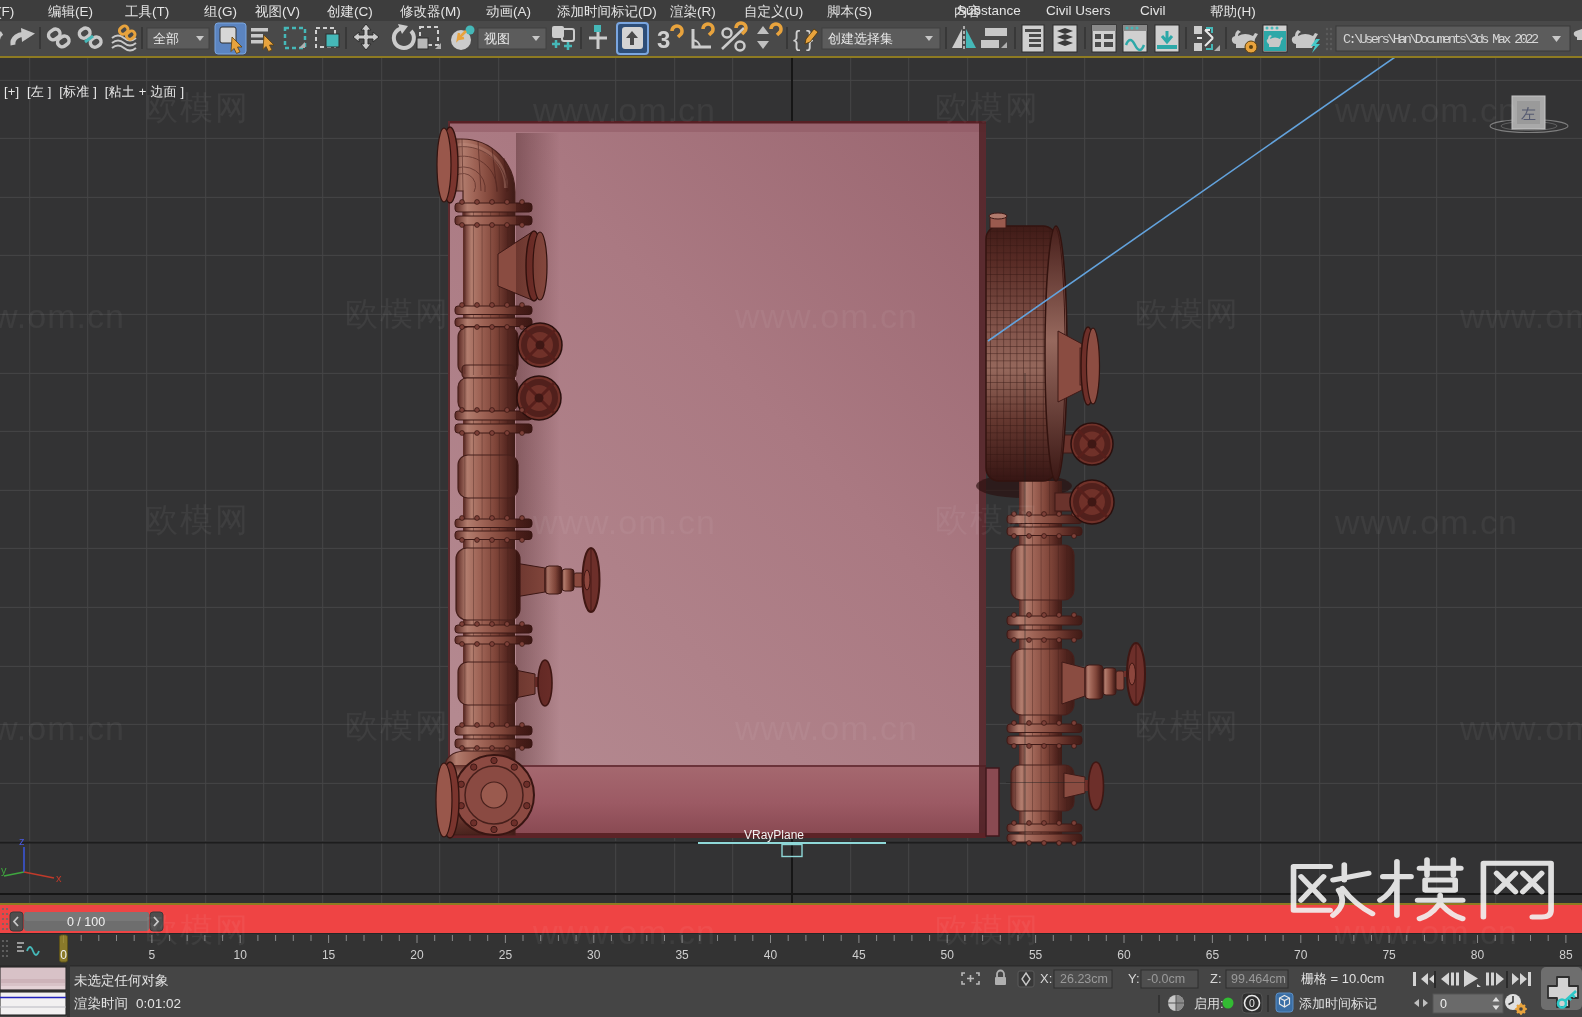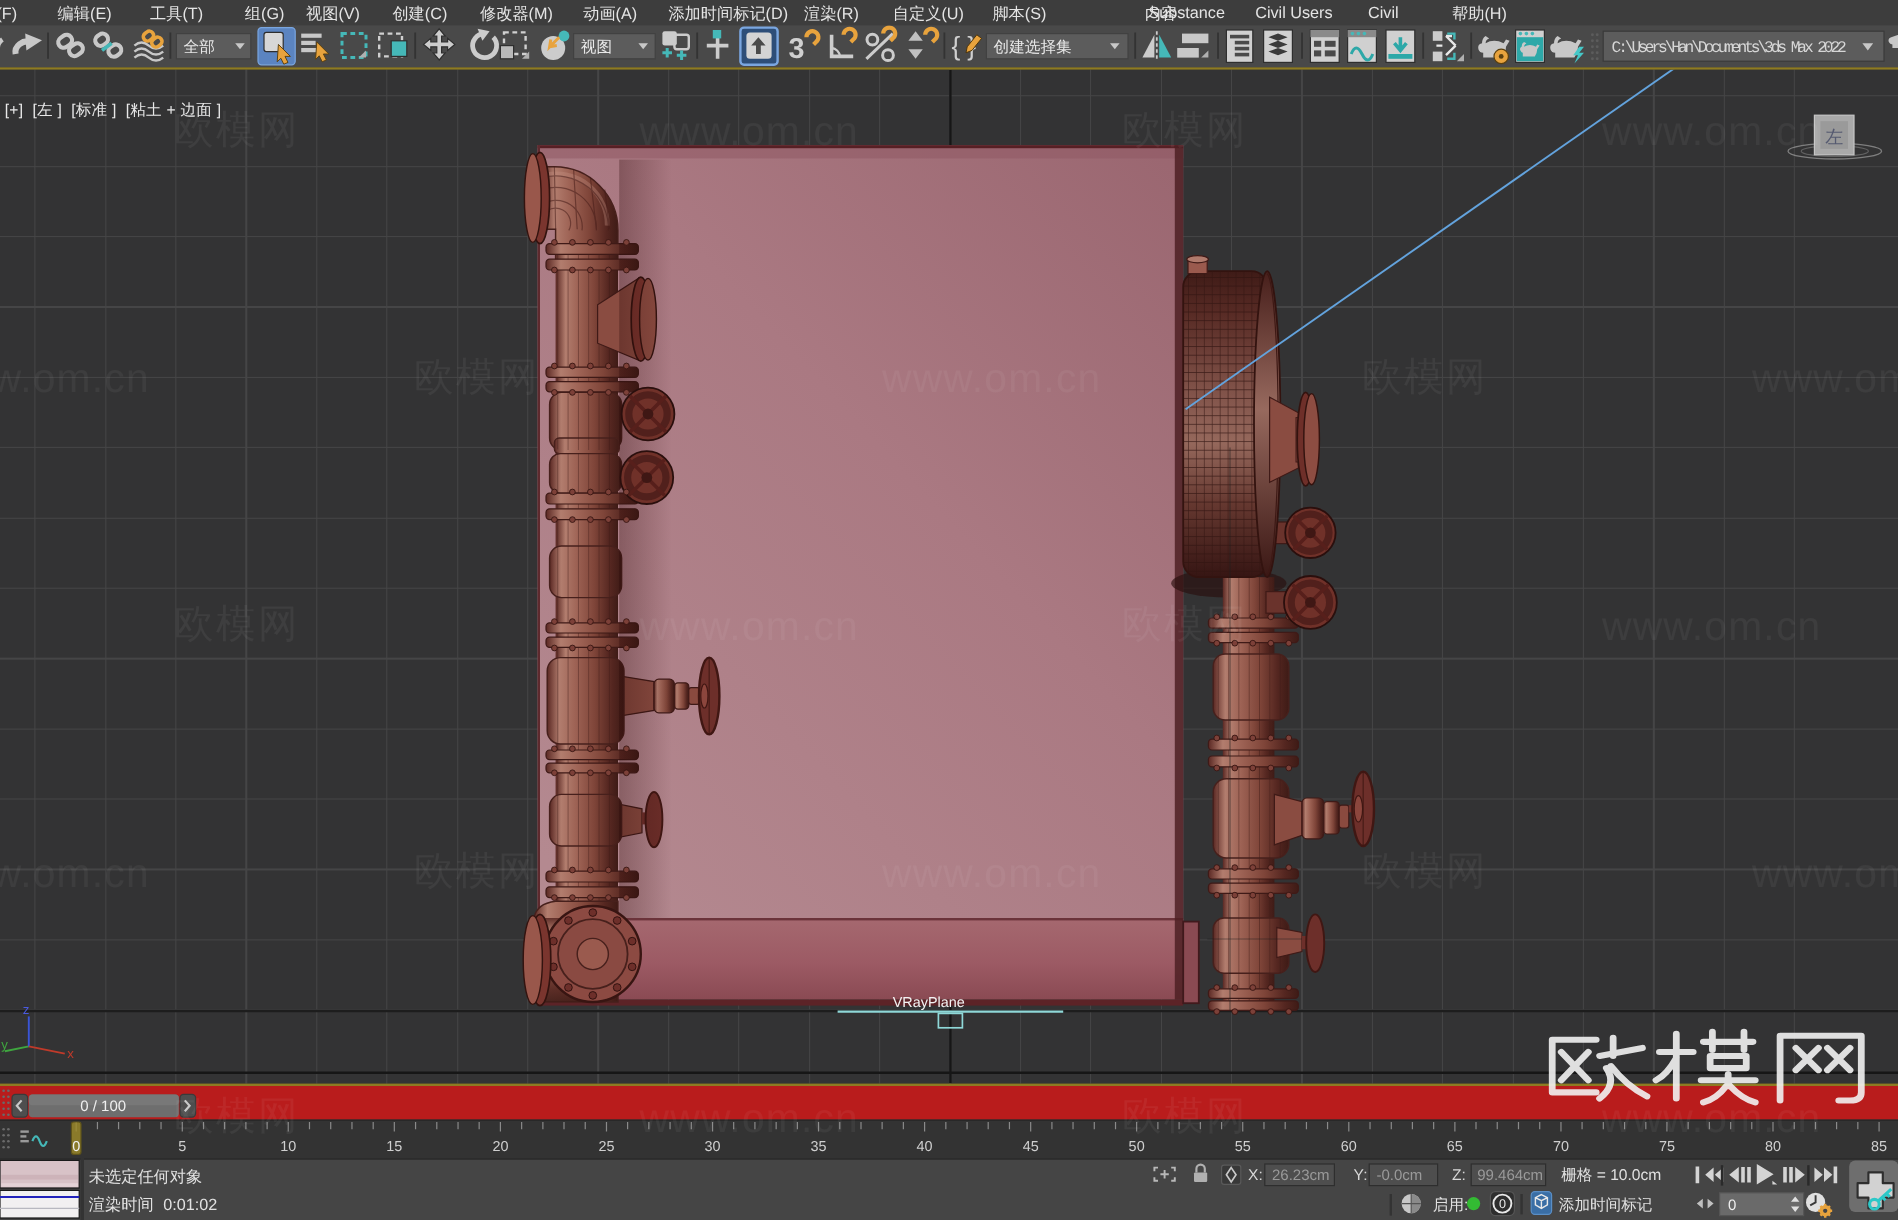--- a/index.html
+++ b/index.html
@@ -20,7 +20,7 @@
 .wm{position:absolute;color:rgba(255,255,255,0.05);font-size:34px;letter-spacing:1px;white-space:nowrap;}
 .wmlogo{position:absolute;color:rgba(255,255,255,0.055);font-size:33px;font-weight:normal;letter-spacing:2px;white-space:nowrap;}
 
-#timeline{position:absolute;left:0;top:905px;width:1582px;height:28px;background:#b91c1c;}
+#timeline{position:absolute;left:0;top:905px;width:1582px;height:28px;background:#ef4444;}
 #ruler{position:absolute;left:0;top:933px;width:1582px;height:32px;background:#333333;}
 #statusbar{position:absolute;left:0;top:965px;width:1582px;height:52px;background:#454545;}
 </style></head>

